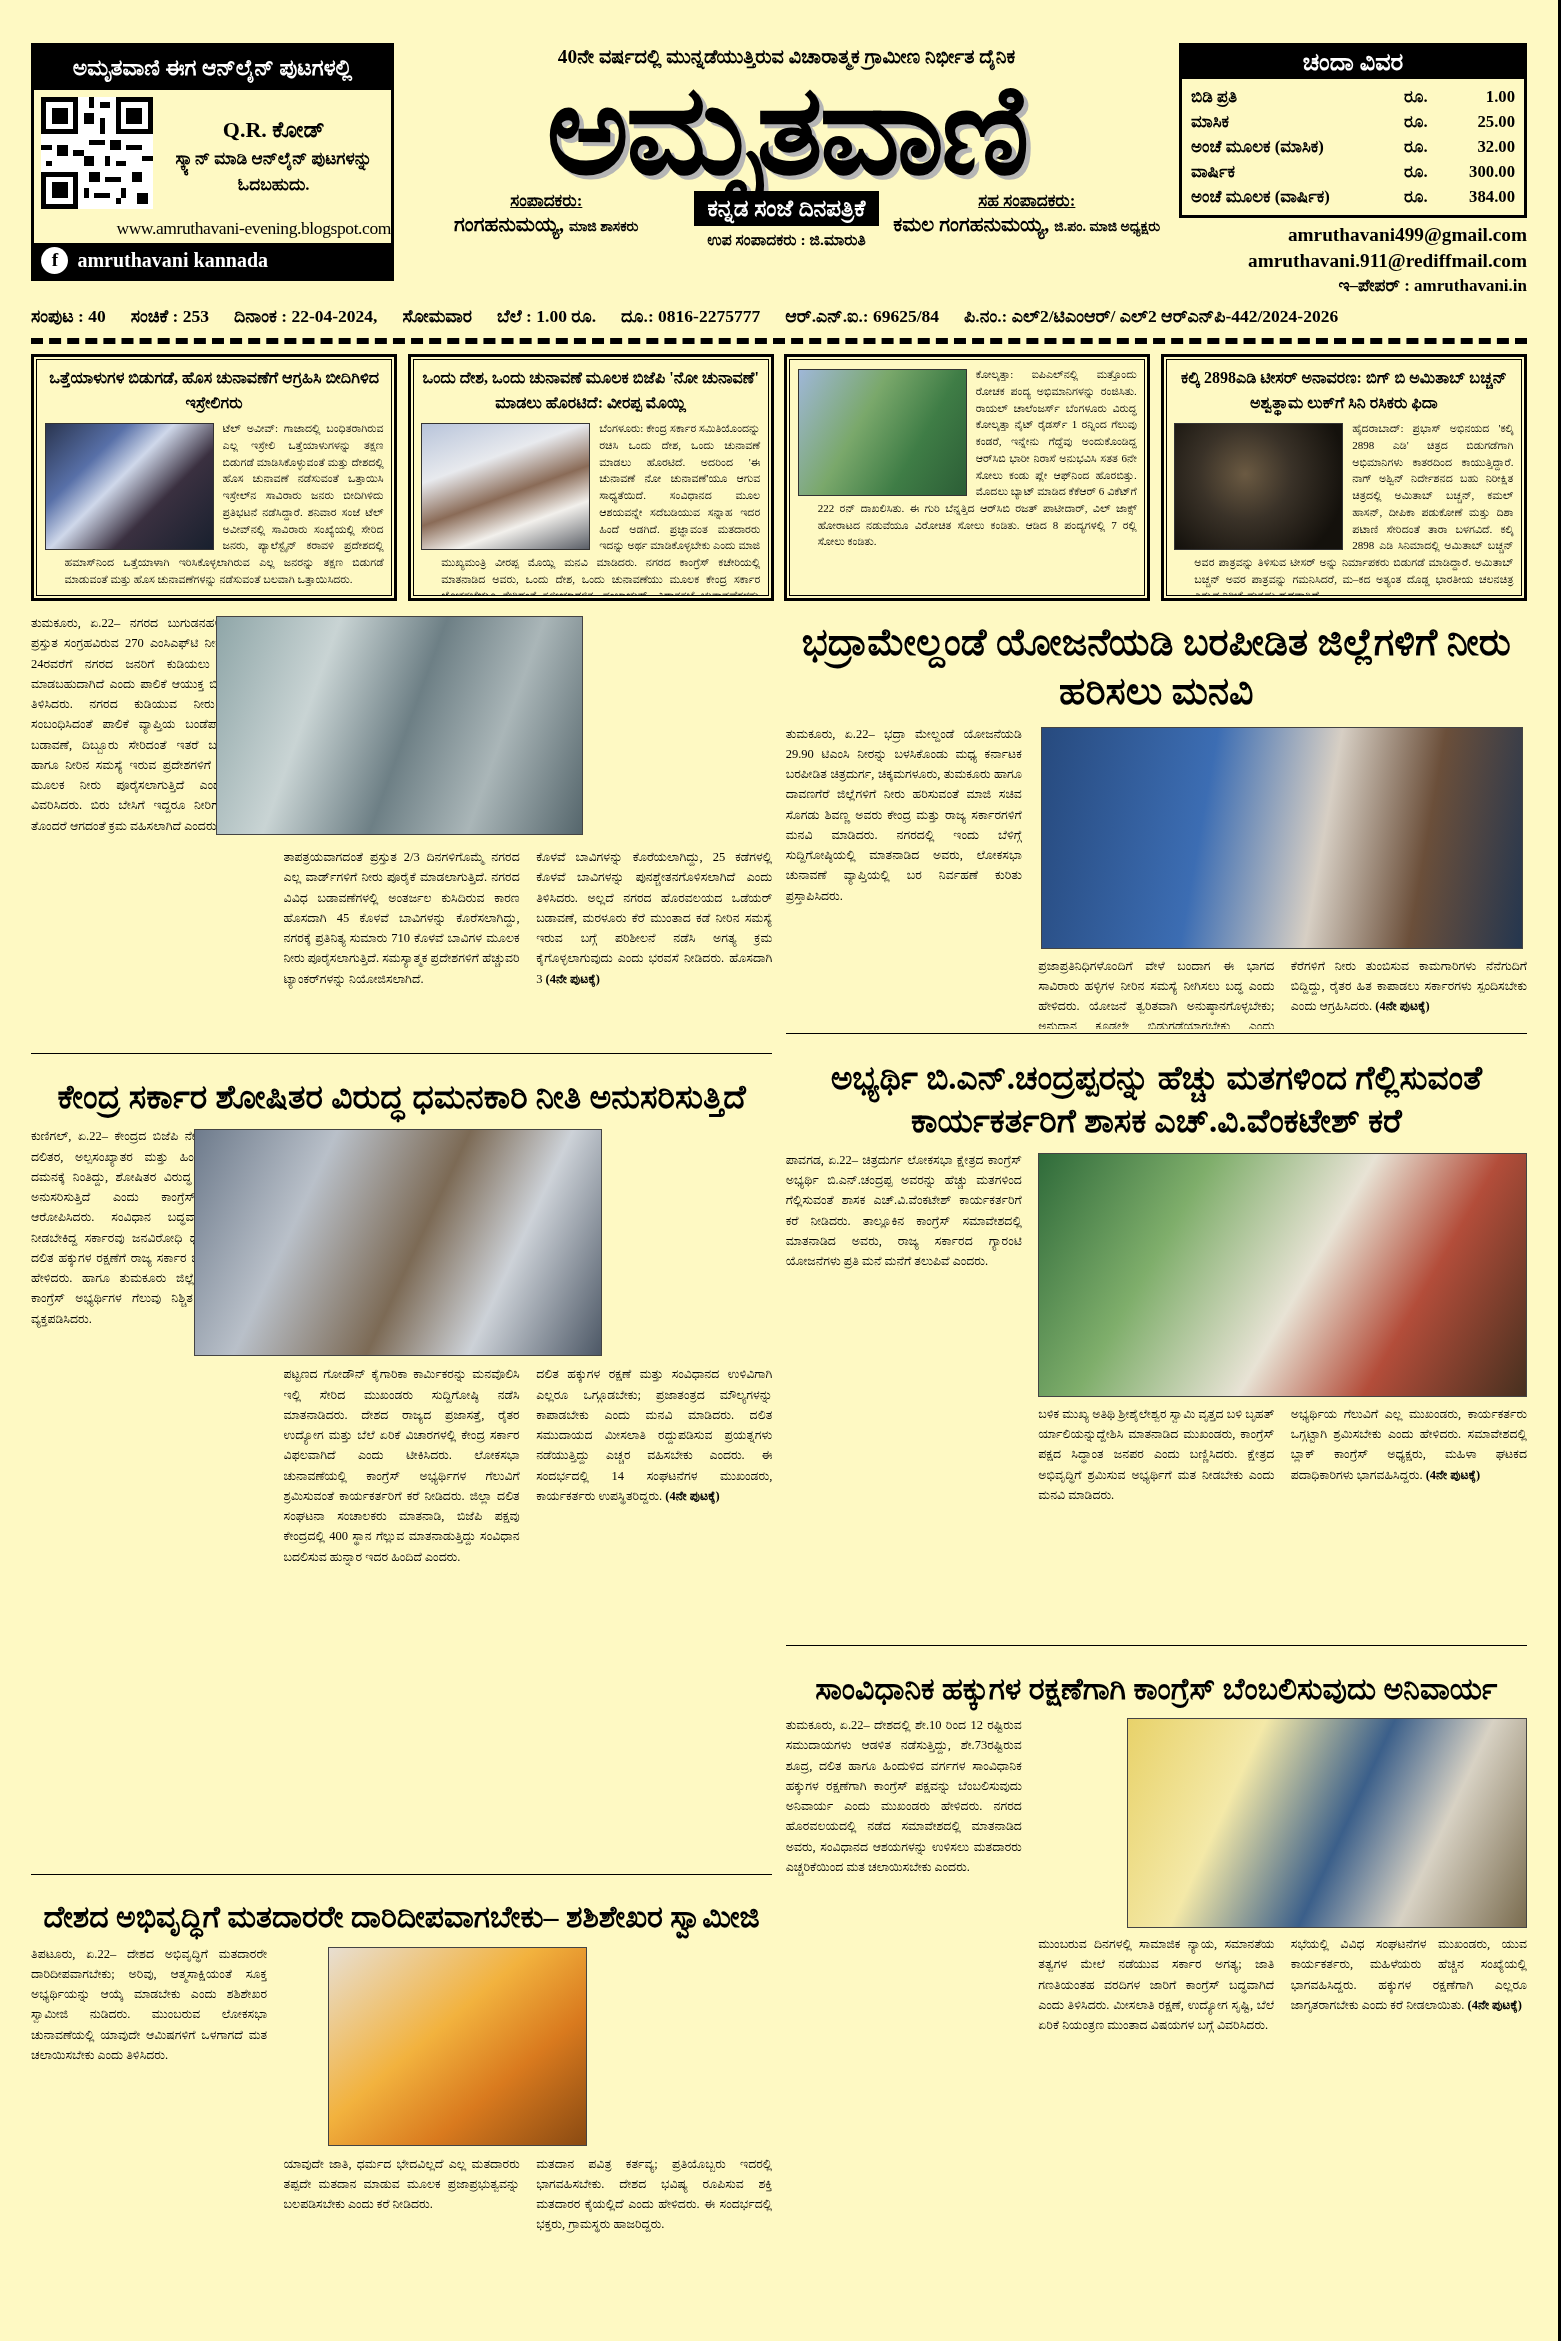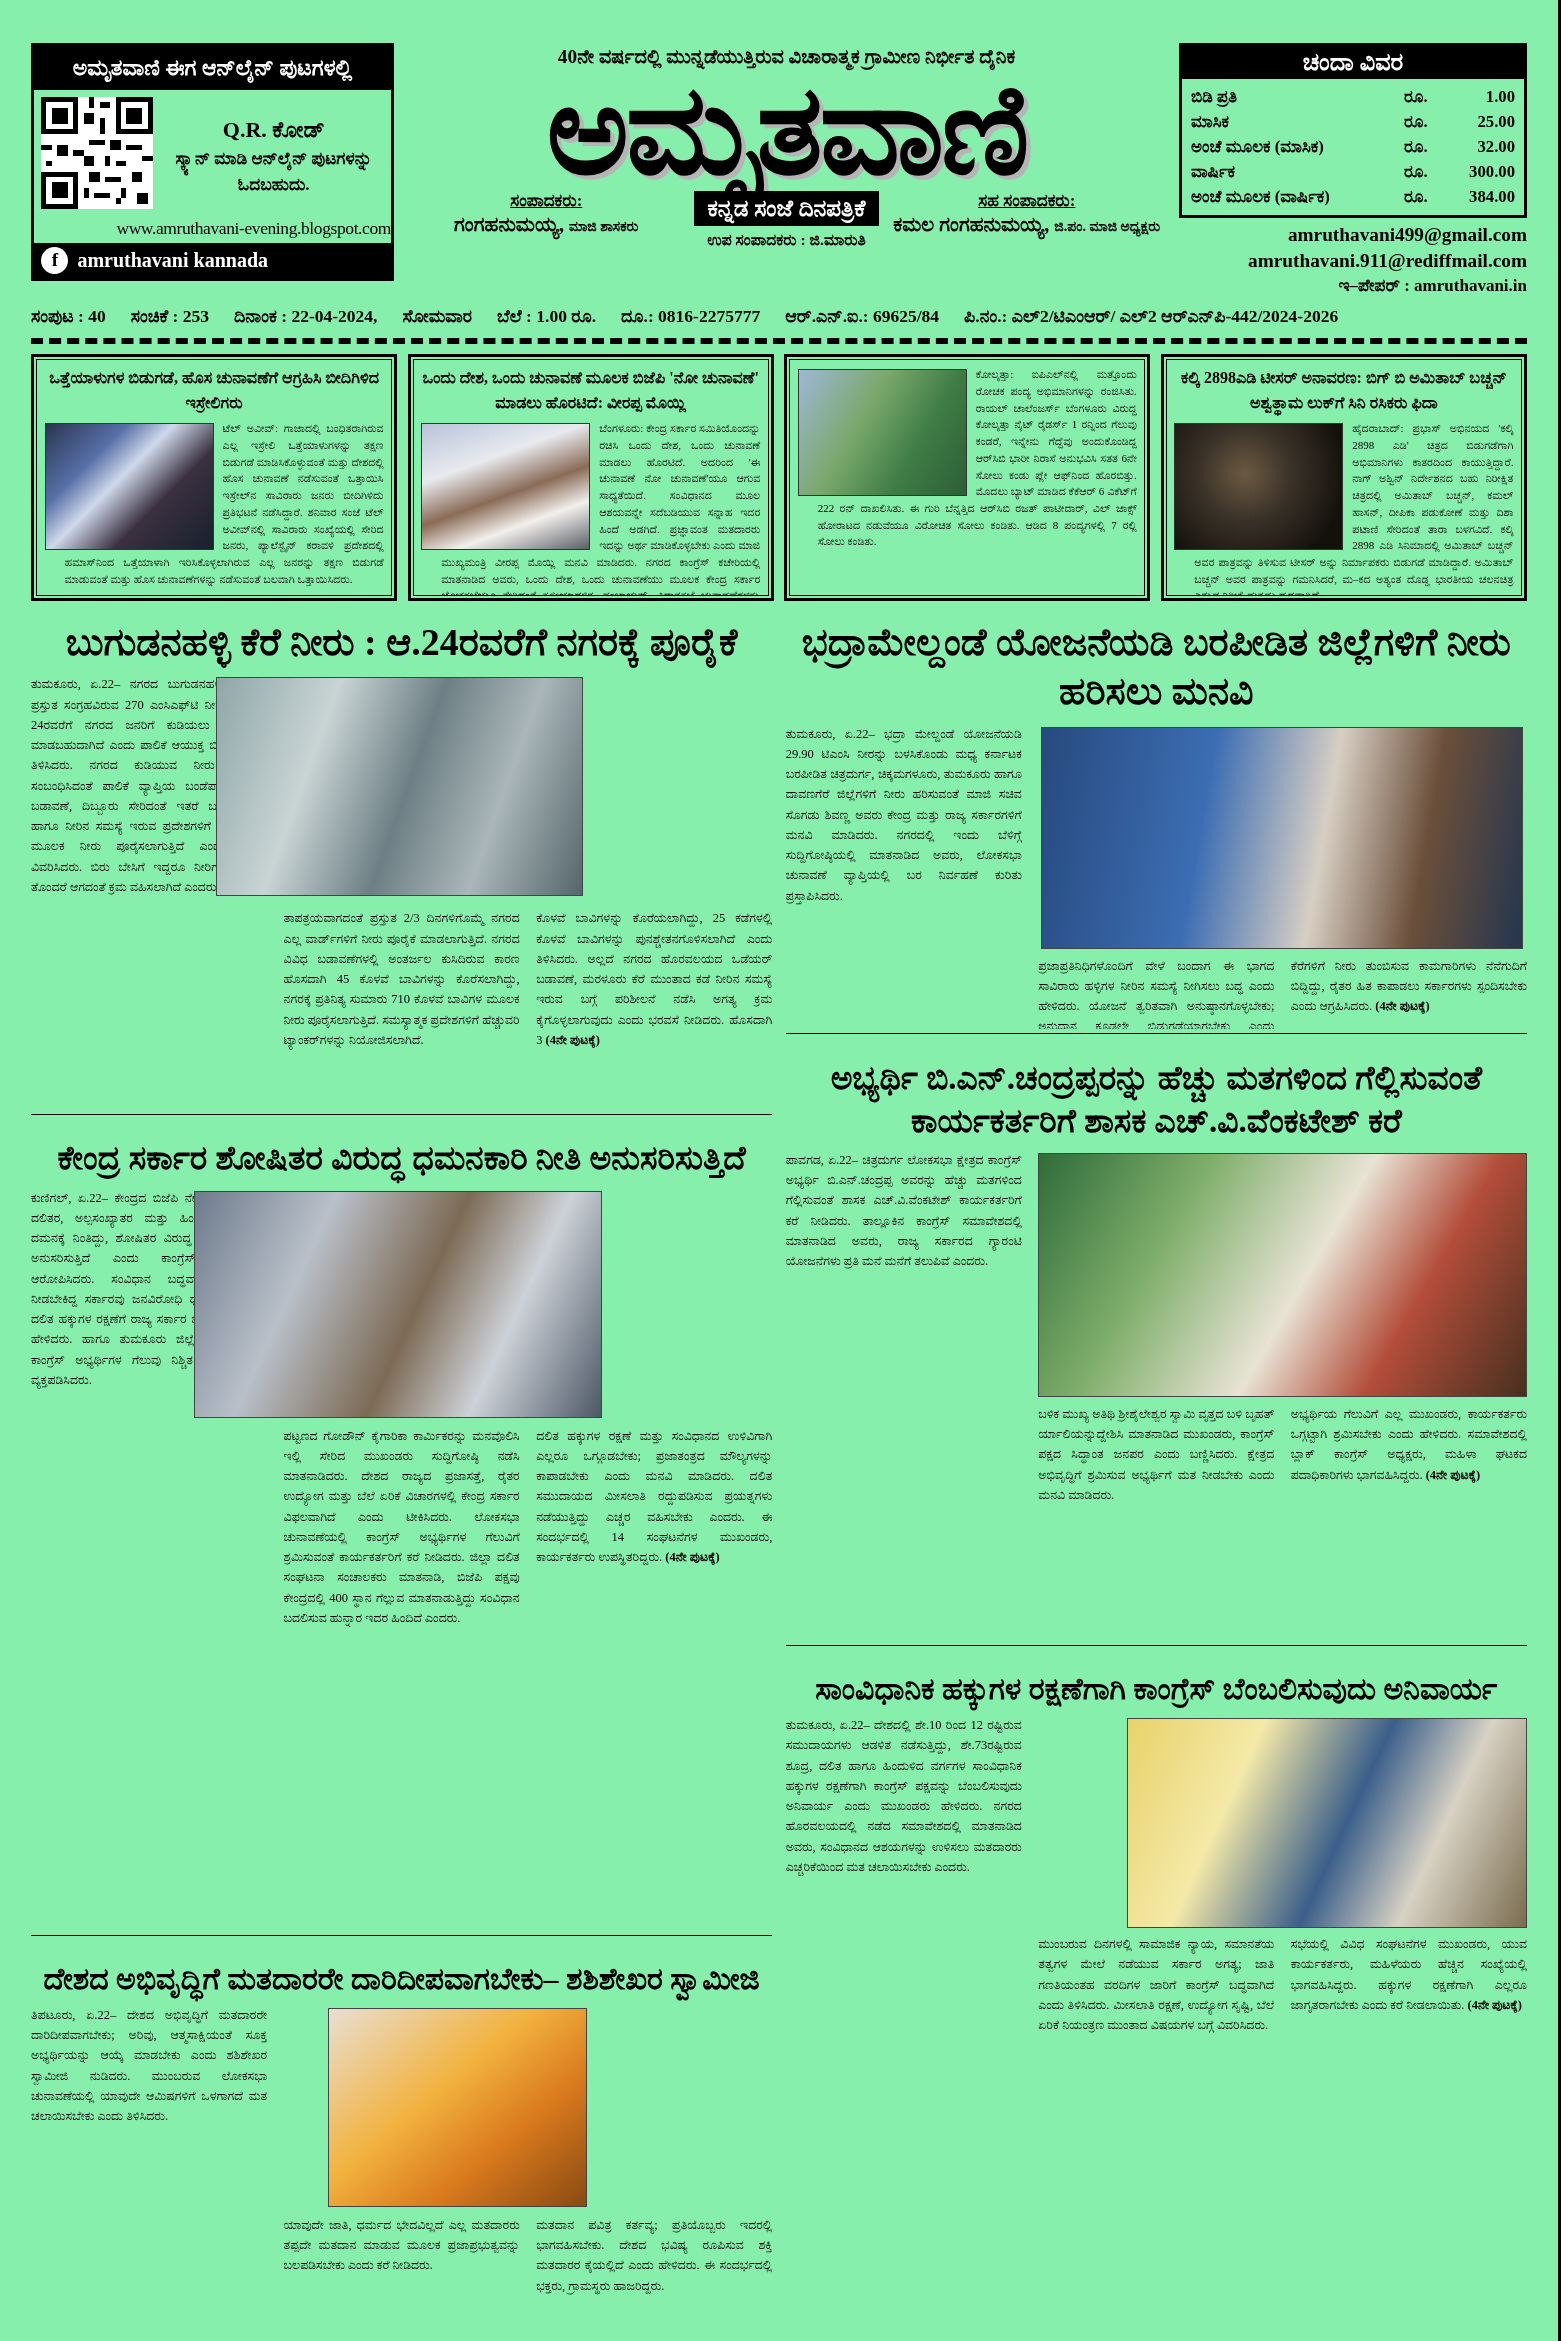--- a/index.html
+++ b/index.html
@@ -4,7 +4,7 @@
 <style>
   html,body{margin:0;padding:0;background:#e8e8e8;}
   .page{
-    position:relative;width:1561px;height:2342px;margin:0 auto;background:#86efac;
+    position:relative;width:1561px;height:2342px;margin:0 auto;background:#fef9c3;
     font-family:"Liberation Serif","DejaVu Sans",sans-serif;color:#000;
     border-right:3px solid #000;box-sizing:border-box;overflow:hidden;
   }

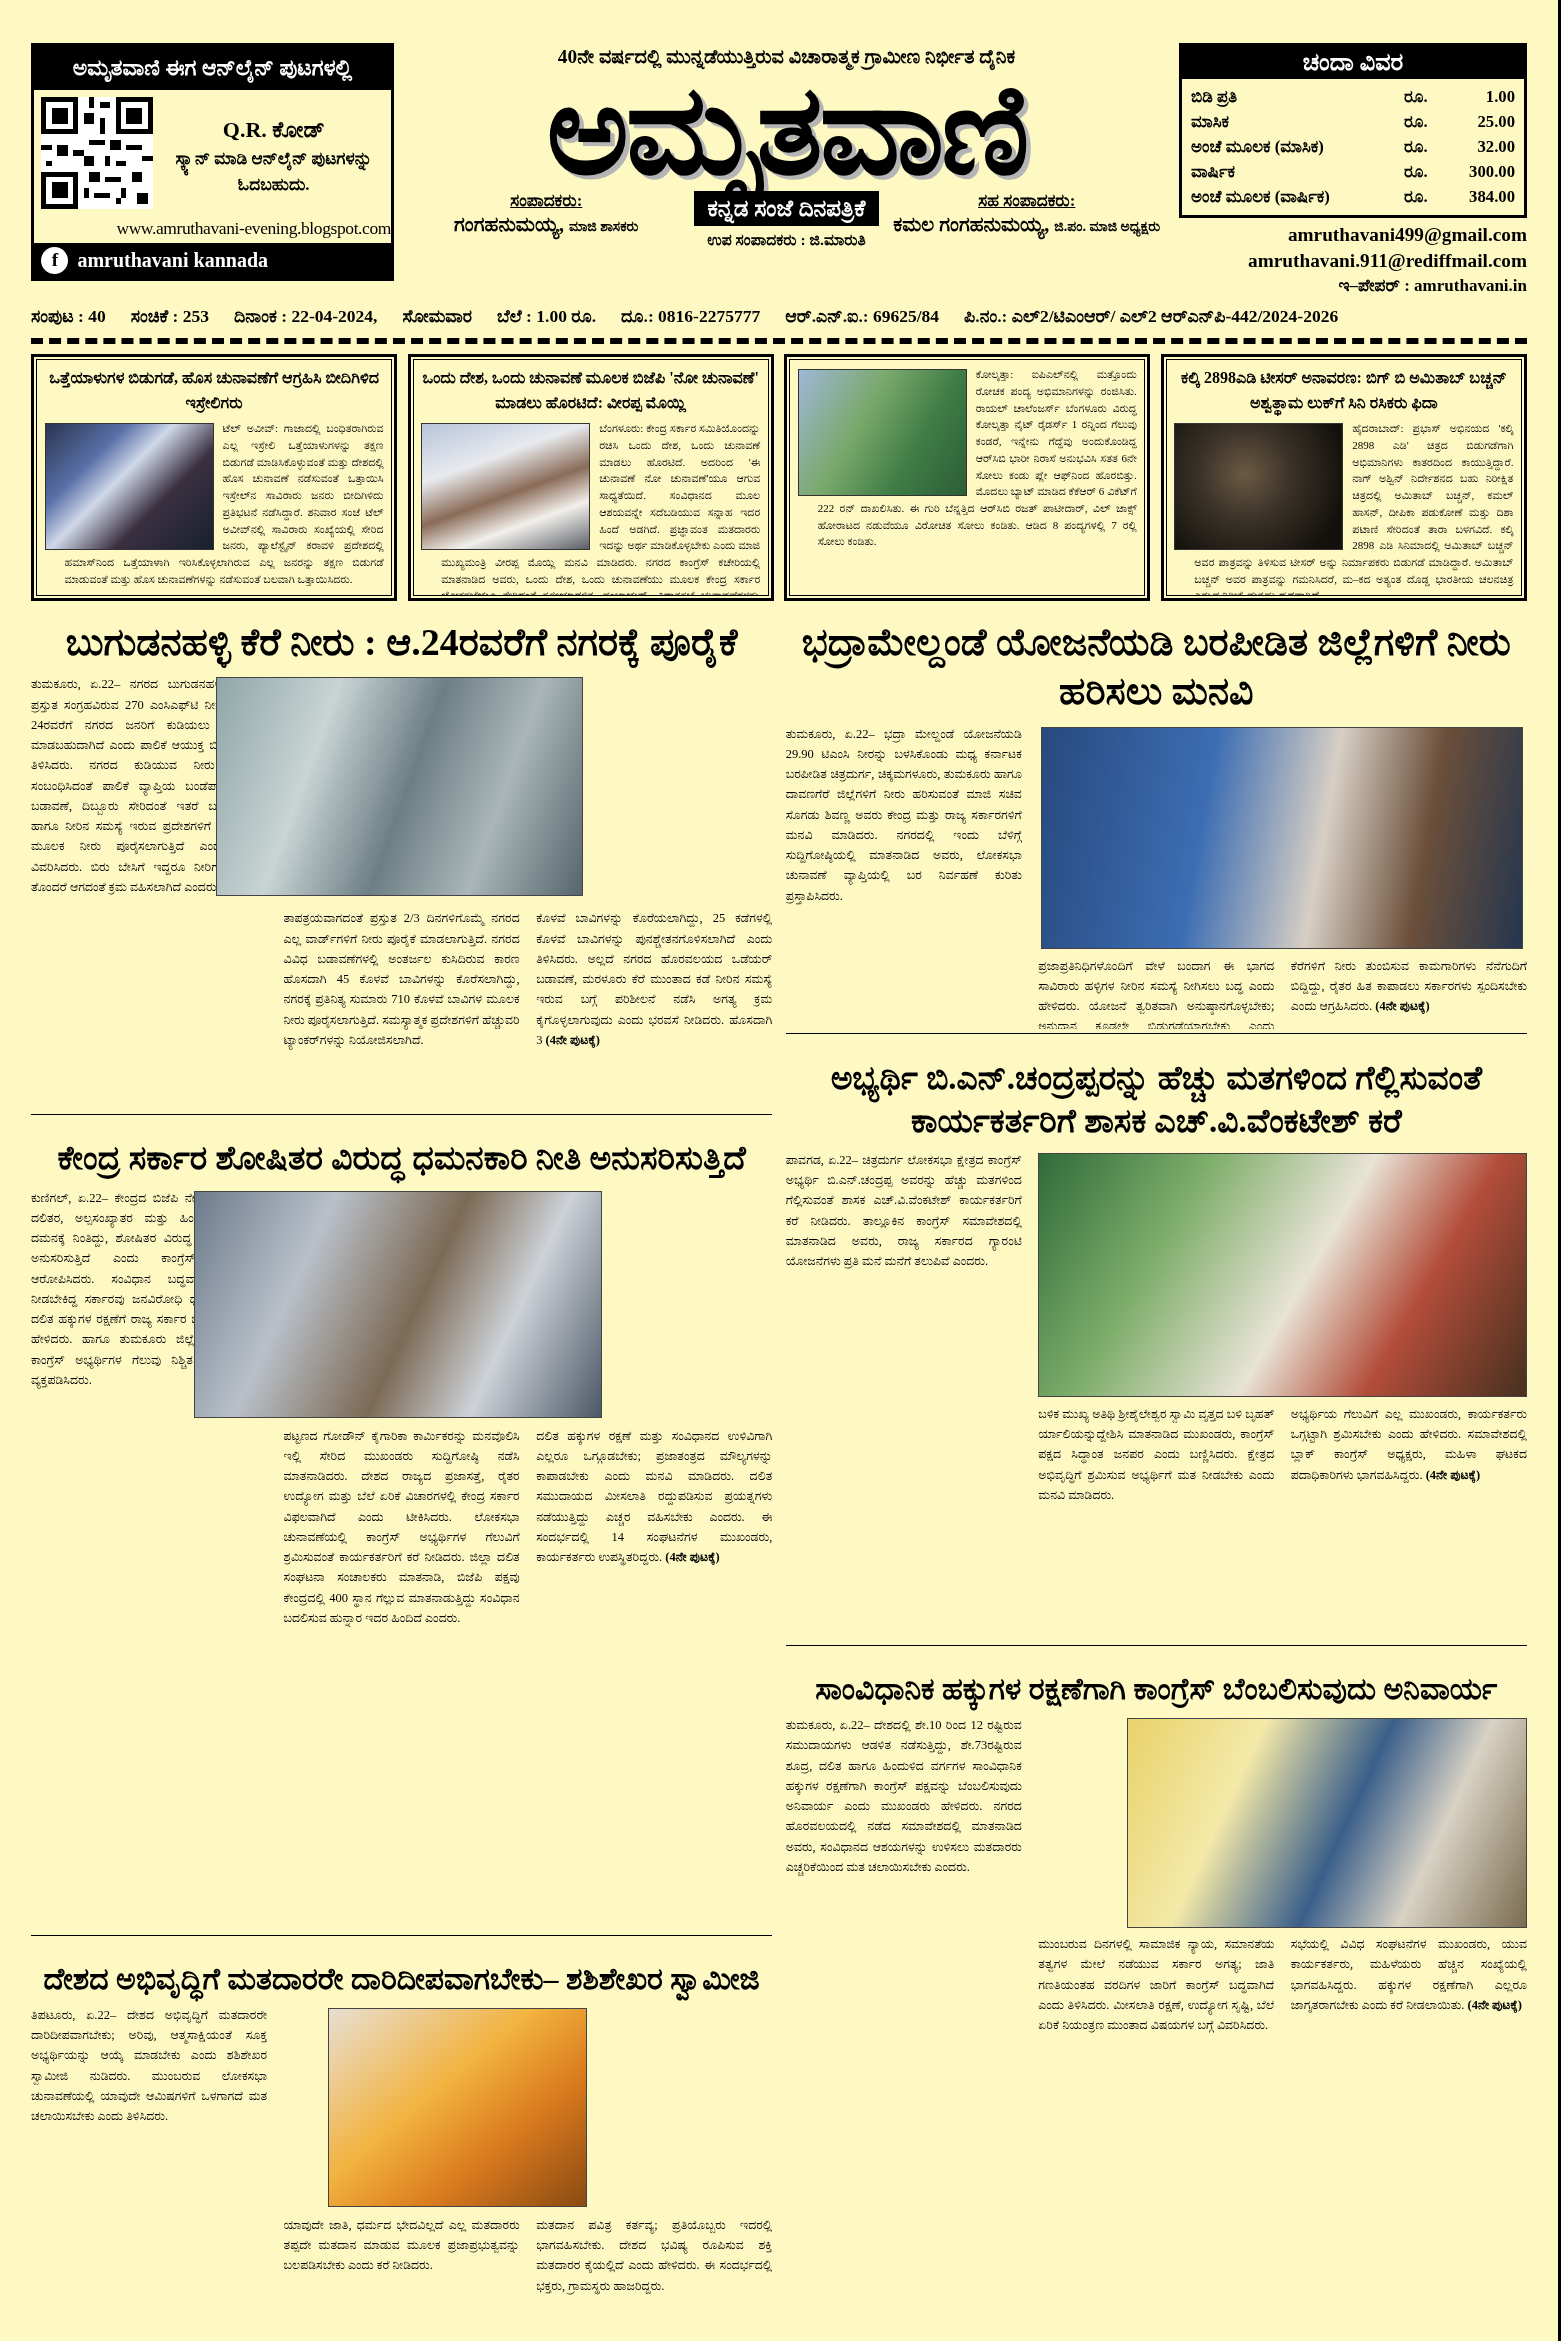--- a/index.html
+++ b/index.html
@@ -232,7 +232,6 @@
   <main class="main">
     <section id="left-col">
         <article class="article">
-          <div class="art-h h-xl">ಬುಗುಡನಹಳ್ಳಿ ಕೆರೆ ನೀರು : ಆ.24ರವರೆಗೆ ನಗರಕ್ಕೆ ಪೂರೈಕೆ</div>
           <div class="art-cols" style="height: 435px;">
             <div class="art-img ph-kiosk" style="left: 25%; top: 3px; width: 49.5%; height: 219px;"></div>
             <div class="art-col">ತುಮಕೂರು, ಏ.22– ನಗರದ ಬುಗುಡನಹಳ್ಳಿ ಕೆರೆಯಲ್ಲಿ ಪ್ರಸ್ತುತ ಸಂಗ್ರಹವಿರುವ 270 ಎಂಸಿಎಫ್‌ಟಿ ನೀರನ್ನು ಆಗಸ್ಟ್ 24ರವರೆಗೆ ನಗರದ ಜನರಿಗೆ ಕುಡಿಯಲು ಸರಬರಾಜು ಮಾಡಬಹುದಾಗಿದೆ ಎಂದು ಪಾಲಿಕೆ ಆಯುಕ್ತ ಬಿ.ವಿ. ಅಶ್ವಿಜಾ ತಿಳಿಸಿದರು.

